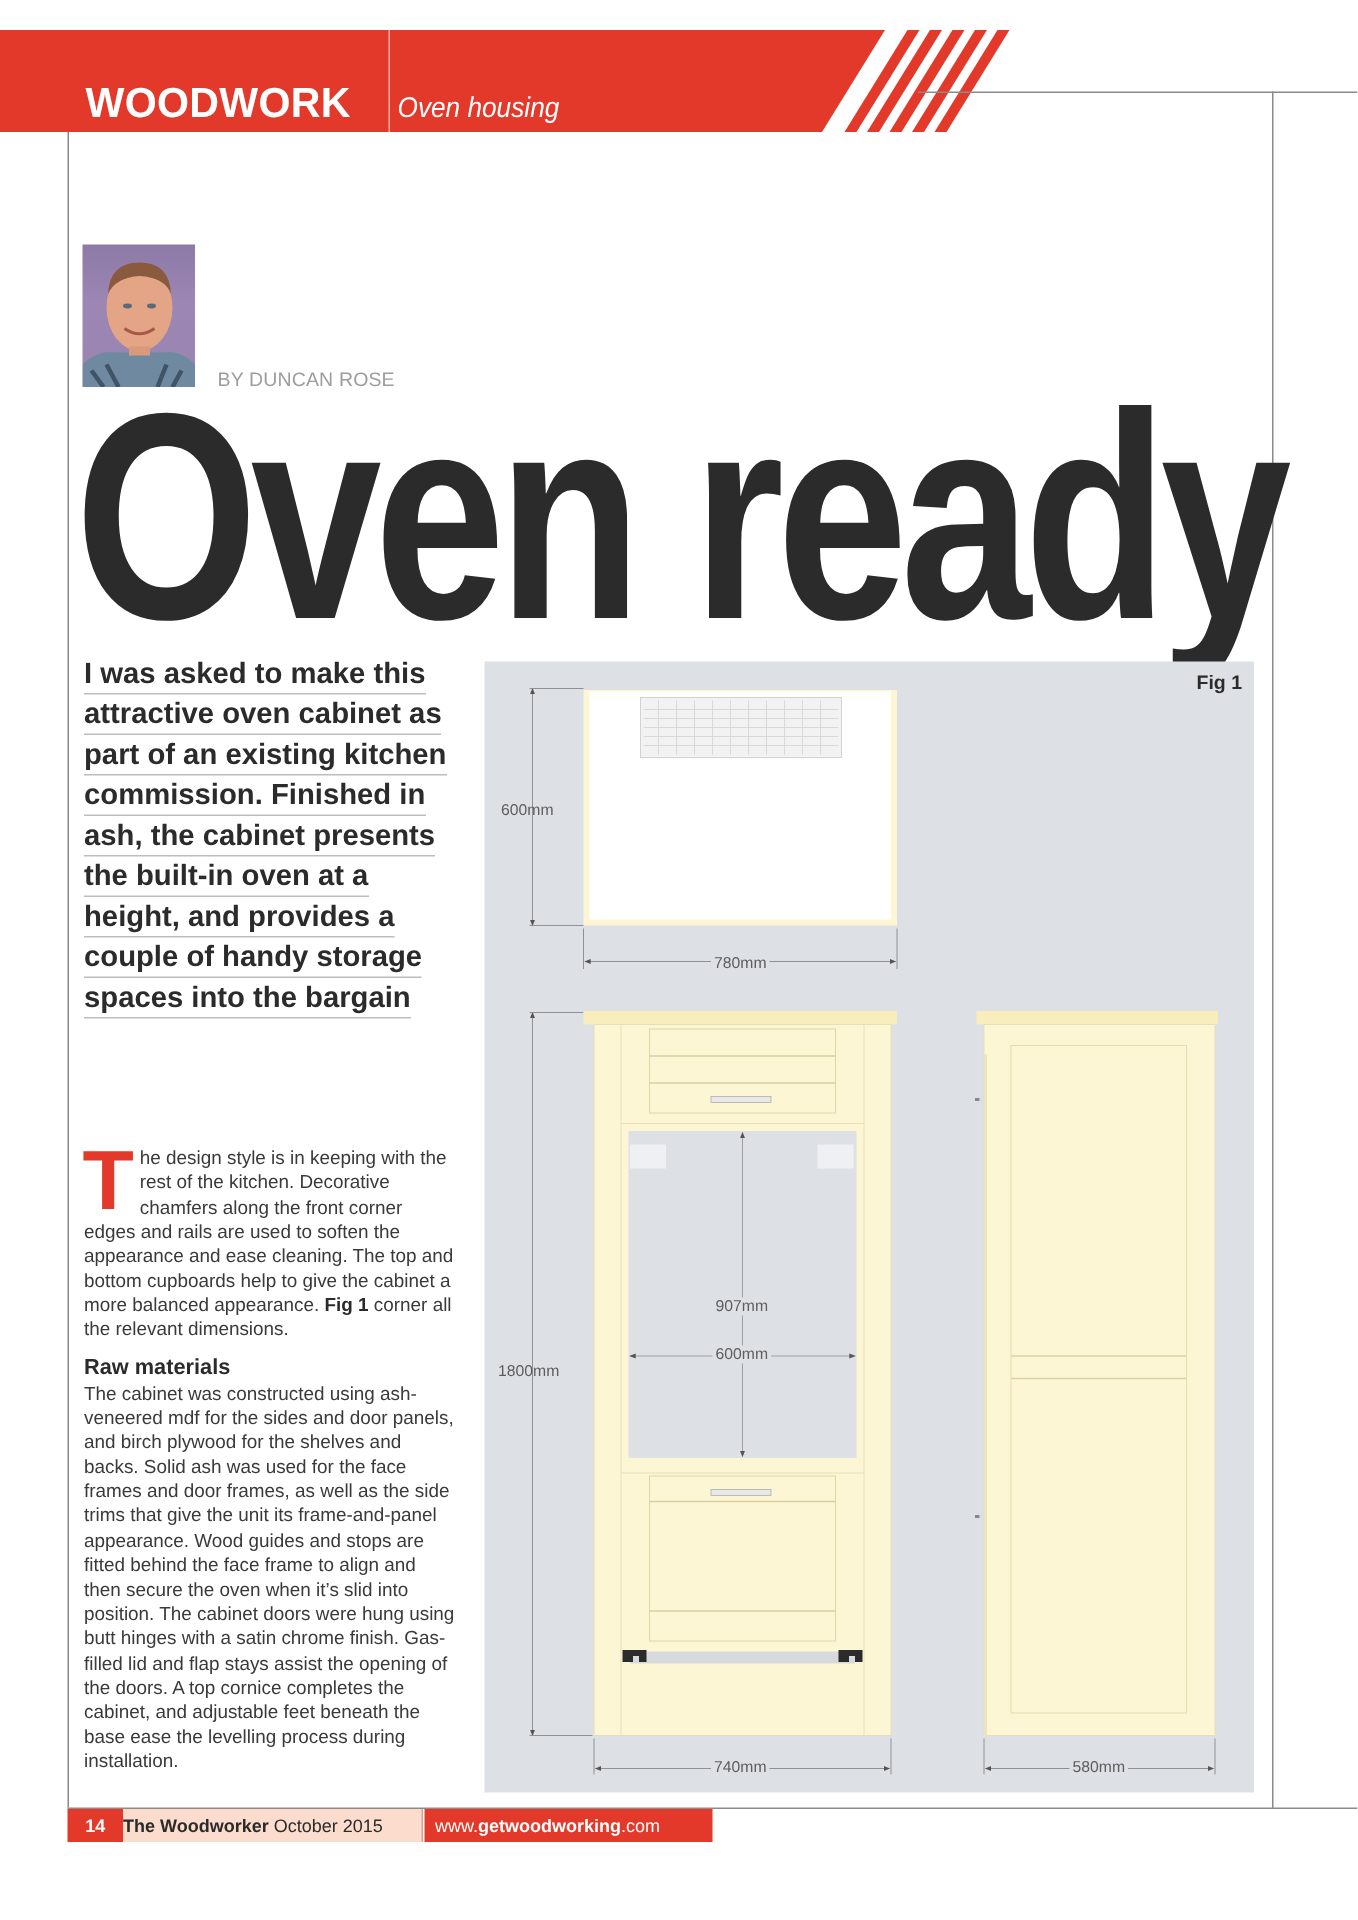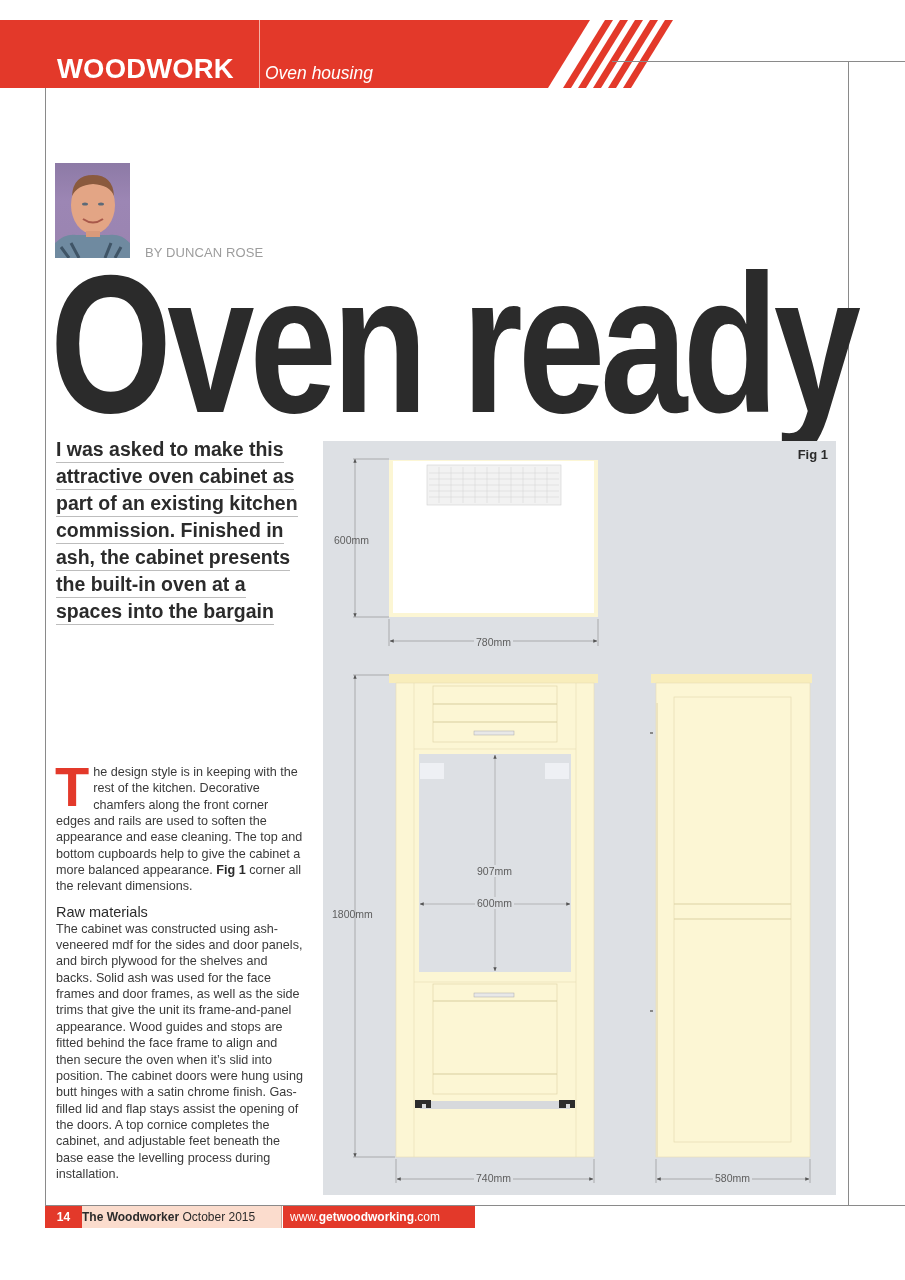--- a/index.html
+++ b/index.html
@@ -92,6 +92,7 @@
   <span class="line">commission. Finished in</span>
   <span class="line">ash, the cabinet presents</span>
   <span class="line">the built-in oven at a</span>
+  <span class="line">height, and provides a</span>
   <span class="line">spaces into the bargain</span>
 </div>
 

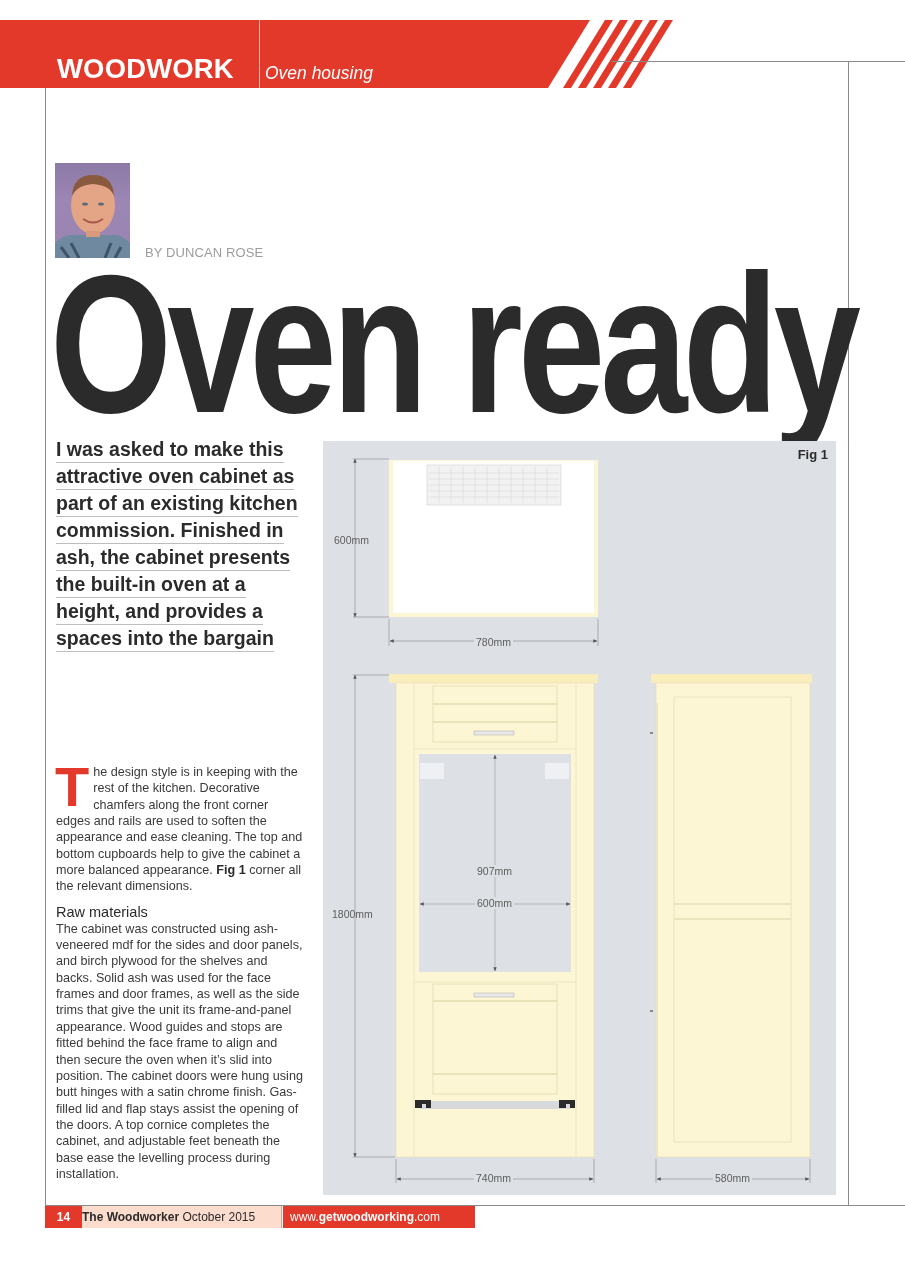--- a/index.html
+++ b/index.html
@@ -93,6 +93,7 @@
   <span class="line">ash, the cabinet presents</span>
   <span class="line">the built-in oven at a</span>
   <span class="line">height, and provides a</span>
+  <span class="line">couple of handy storage</span>
   <span class="line">spaces into the bargain</span>
 </div>
 

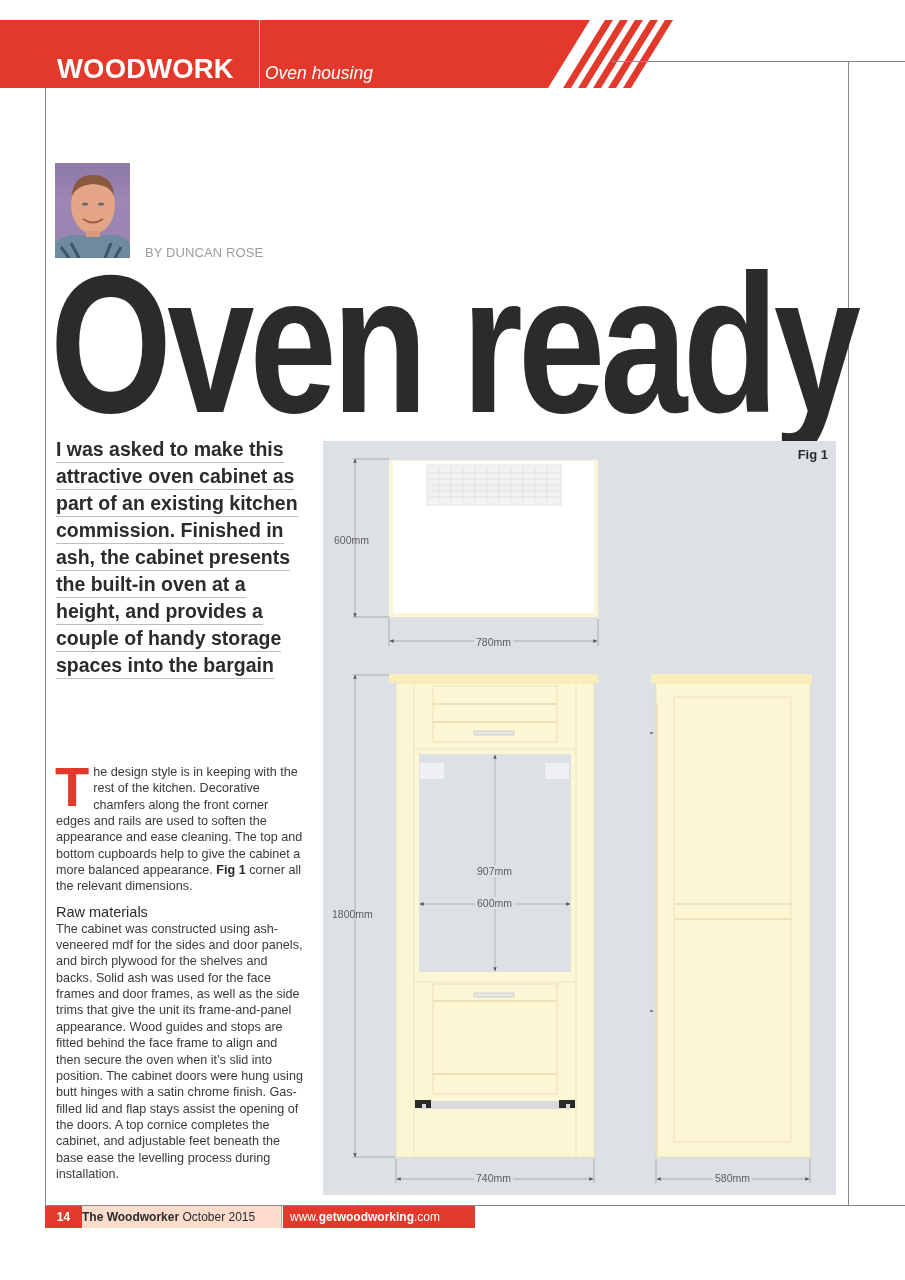--- a/index.html
+++ b/index.html
@@ -35,7 +35,7 @@
   .dropcap { float:left; font-size:56px; font-weight:bold; color:#e3392a; line-height:44px; margin:1px 4px -2px -1px; height:48px; }
   .body p { margin:0; }
   .body b { color:#2b2b2b; }
-  .subhead { font-size:14.5px; font-weight:normal; color:#2b2b2b; margin-top:9px !important; line-height:17px; }
+  .subhead { font-size:14.5px; font-weight:bold; color:#2b2b2b; margin-top:9px !important; line-height:17px; }
 
   
   .fig { left:323px; top:441px; width:513px; height:754px; background:#dde0e4; }

